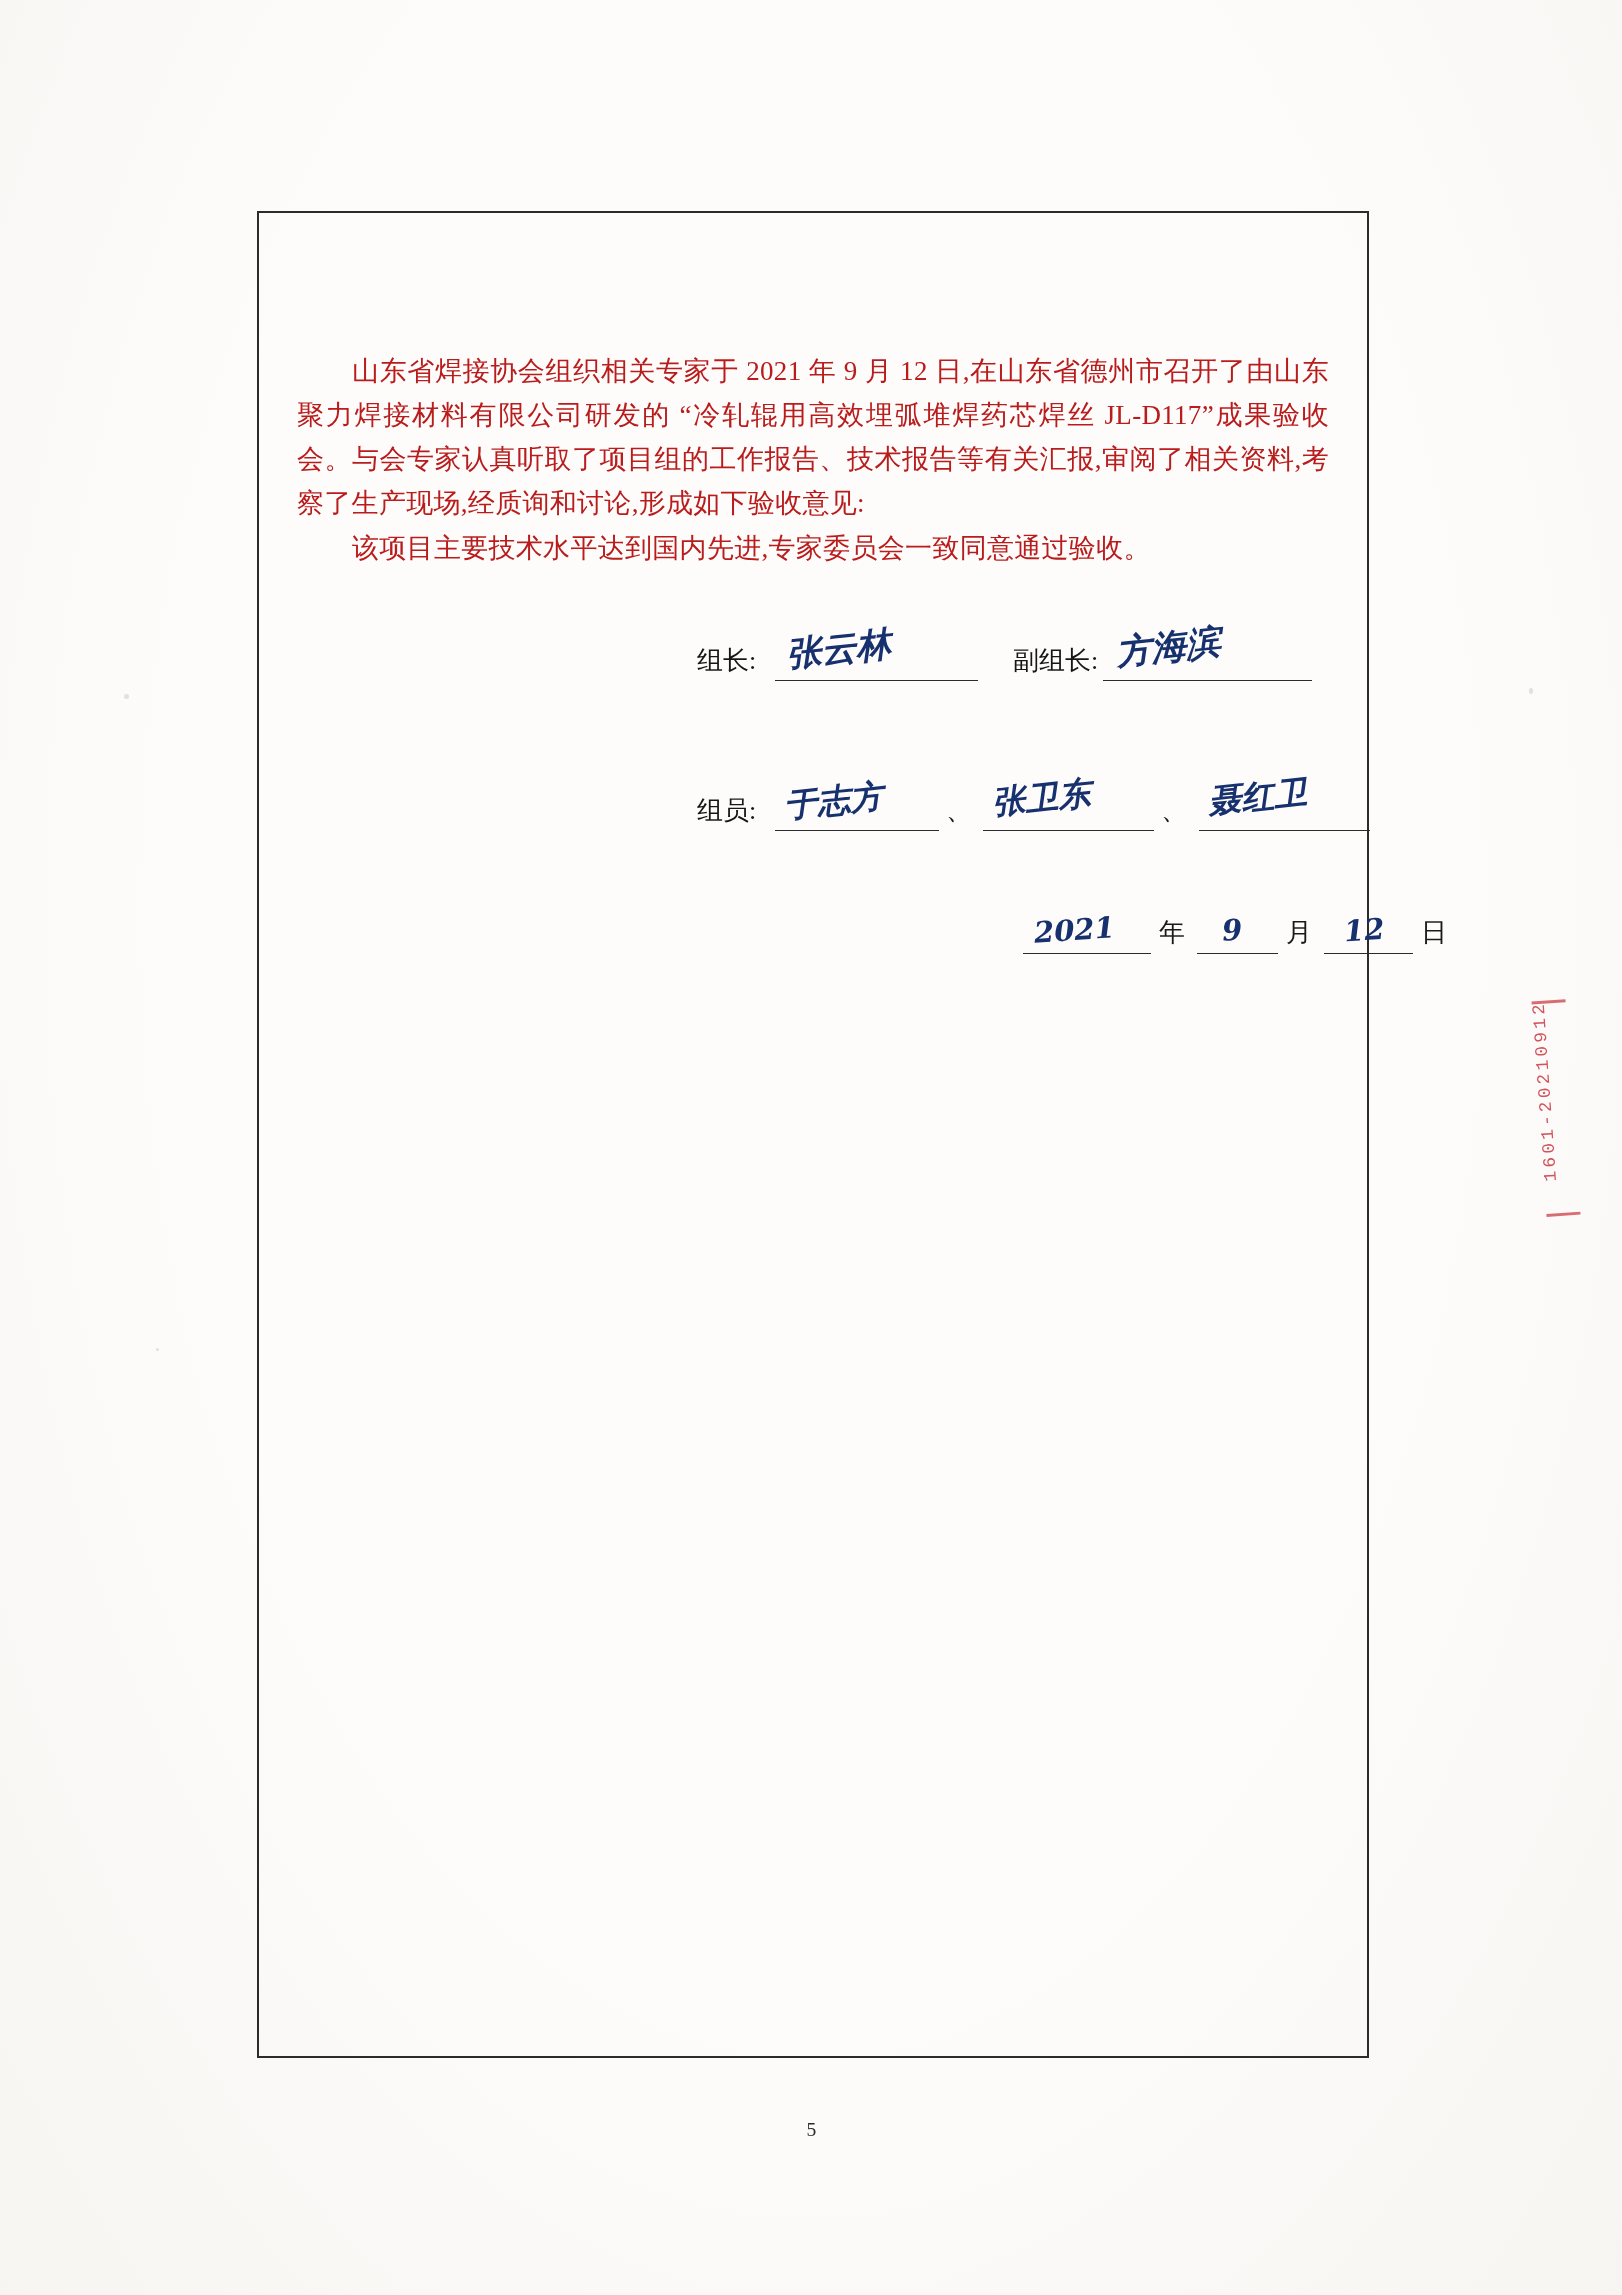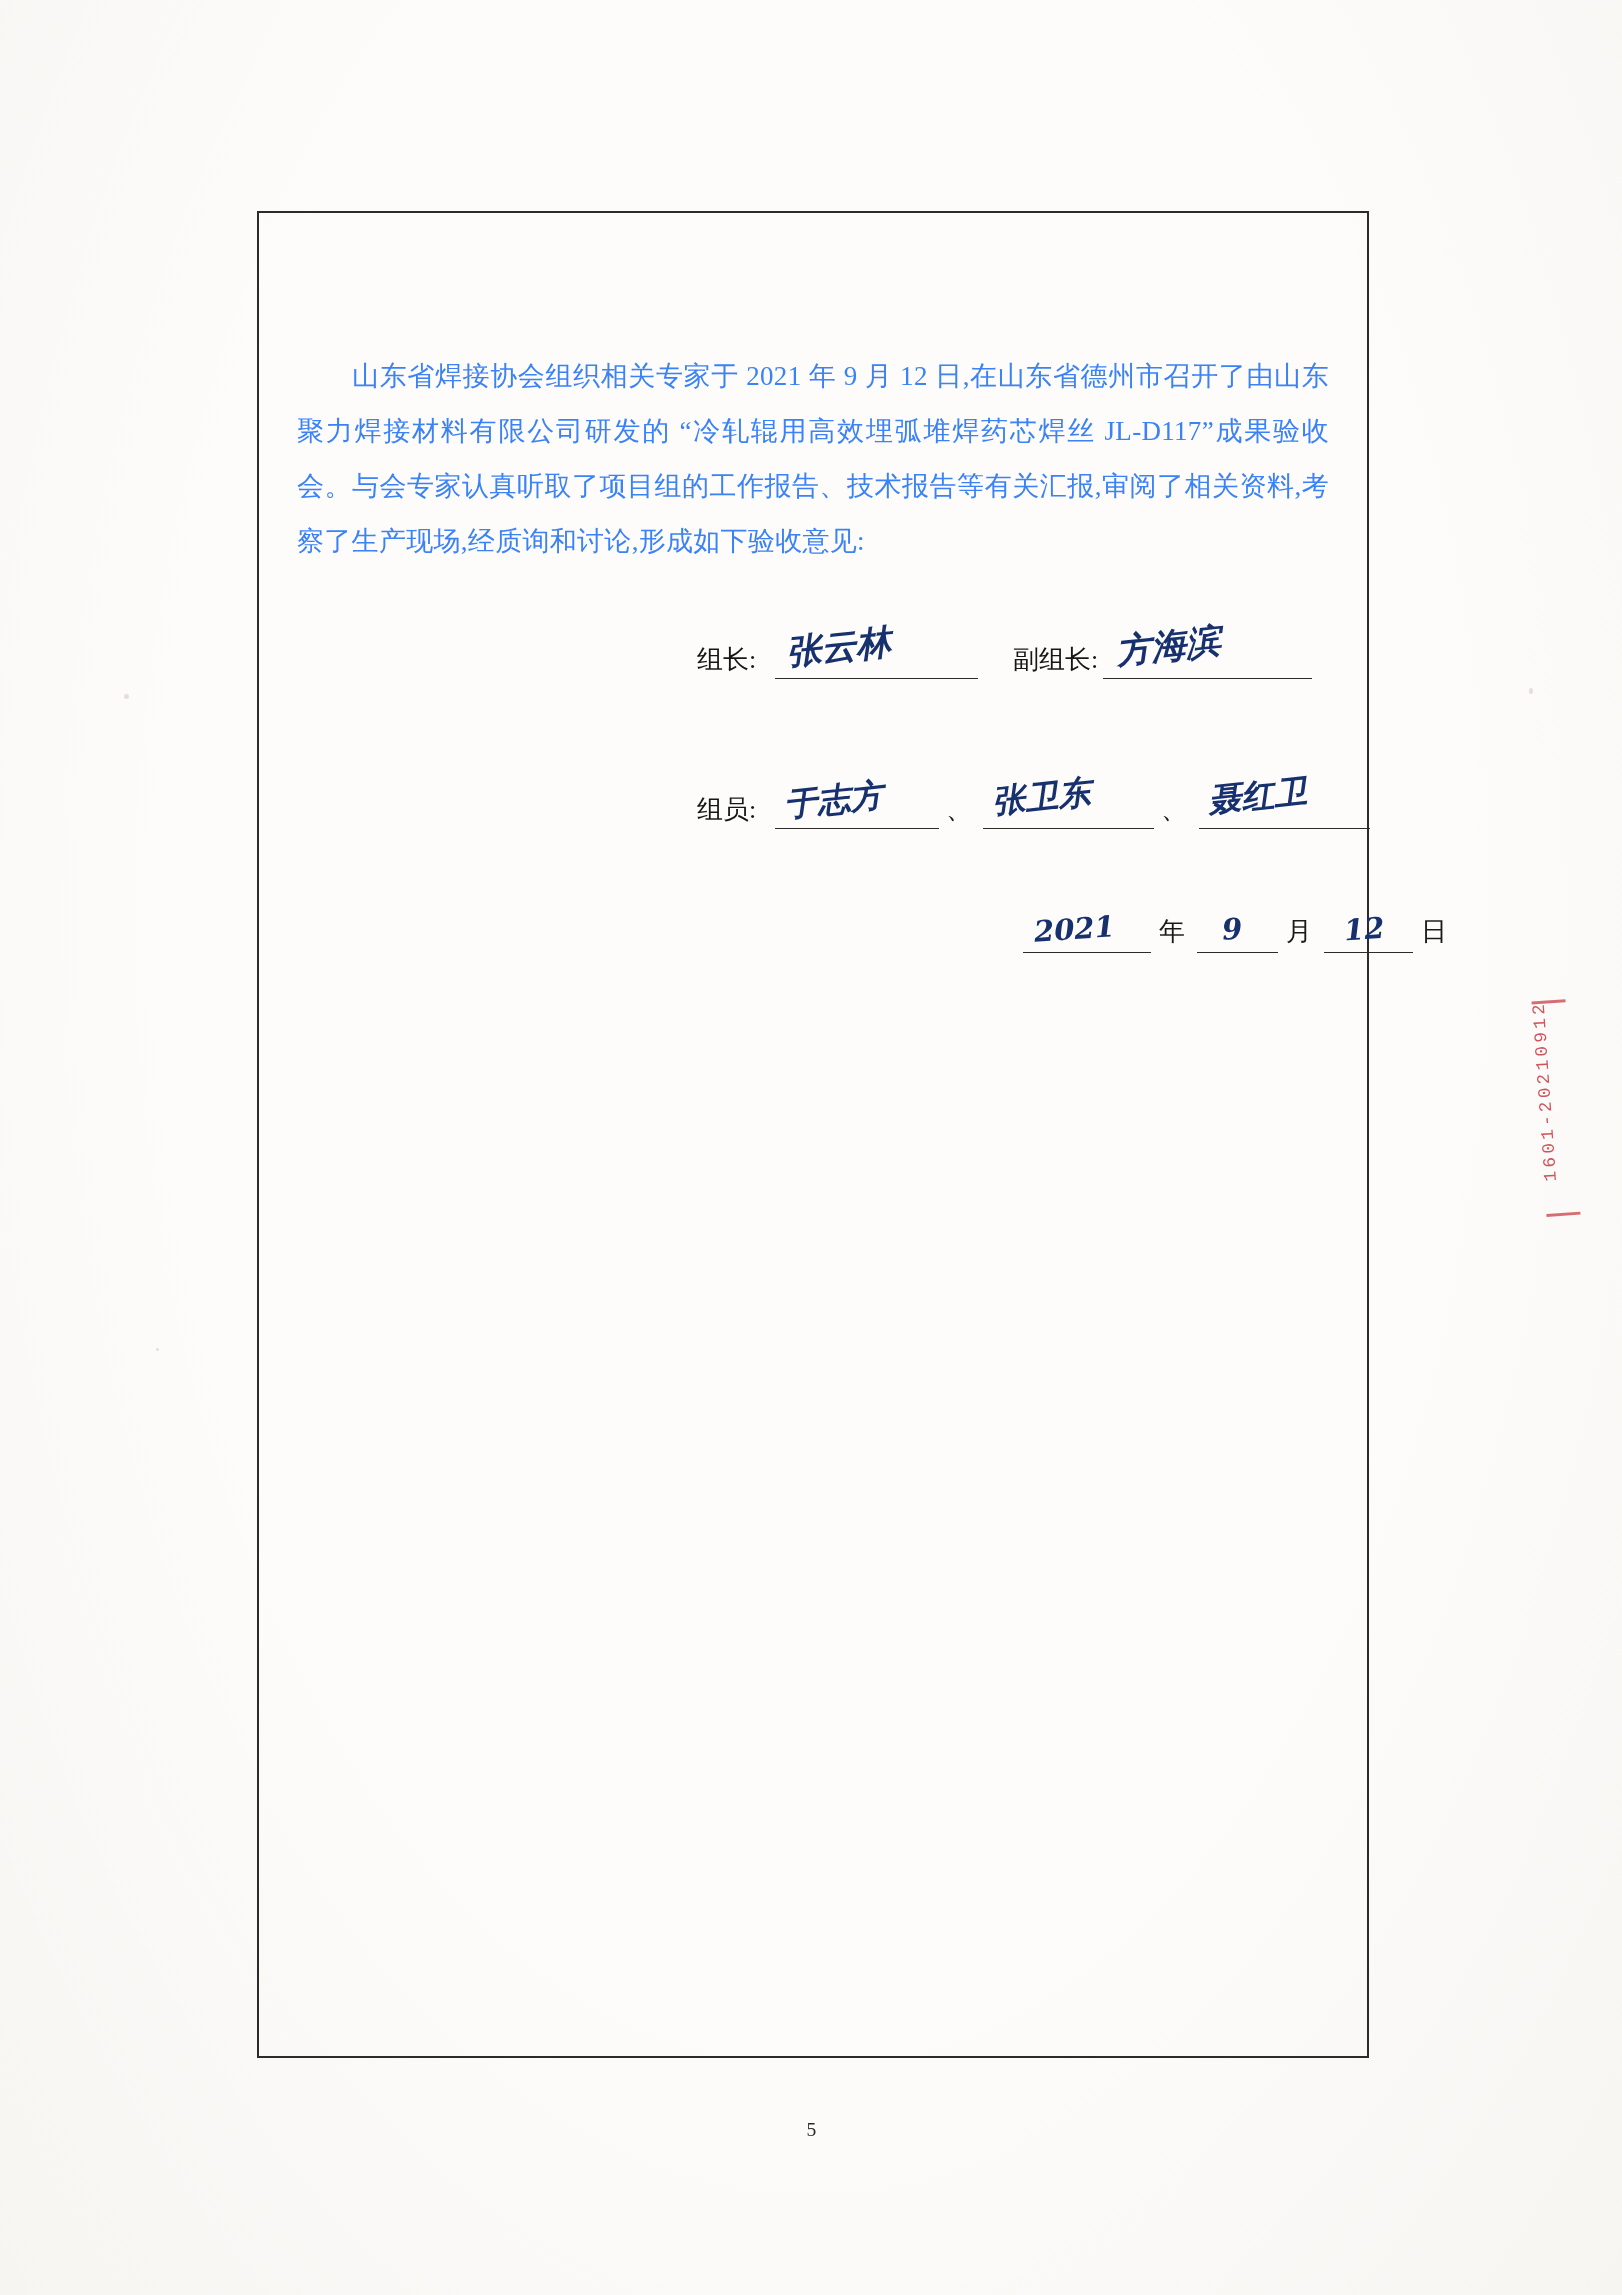--- a/index.html
+++ b/index.html
@@ -69,12 +69,12 @@
   }
   .para {
     font-size: 27px;
-    line-height: 55px;
+    line-height: 44px;
     text-align: justify;
     text-justify: inter-ideograph;
     text-indent: 55px;
     margin: 0 0 1.3px 0;
-    color: #3b82f6;
+    color: #b91c1c;
     letter-spacing: 0.3px;
   }
   .para.item {

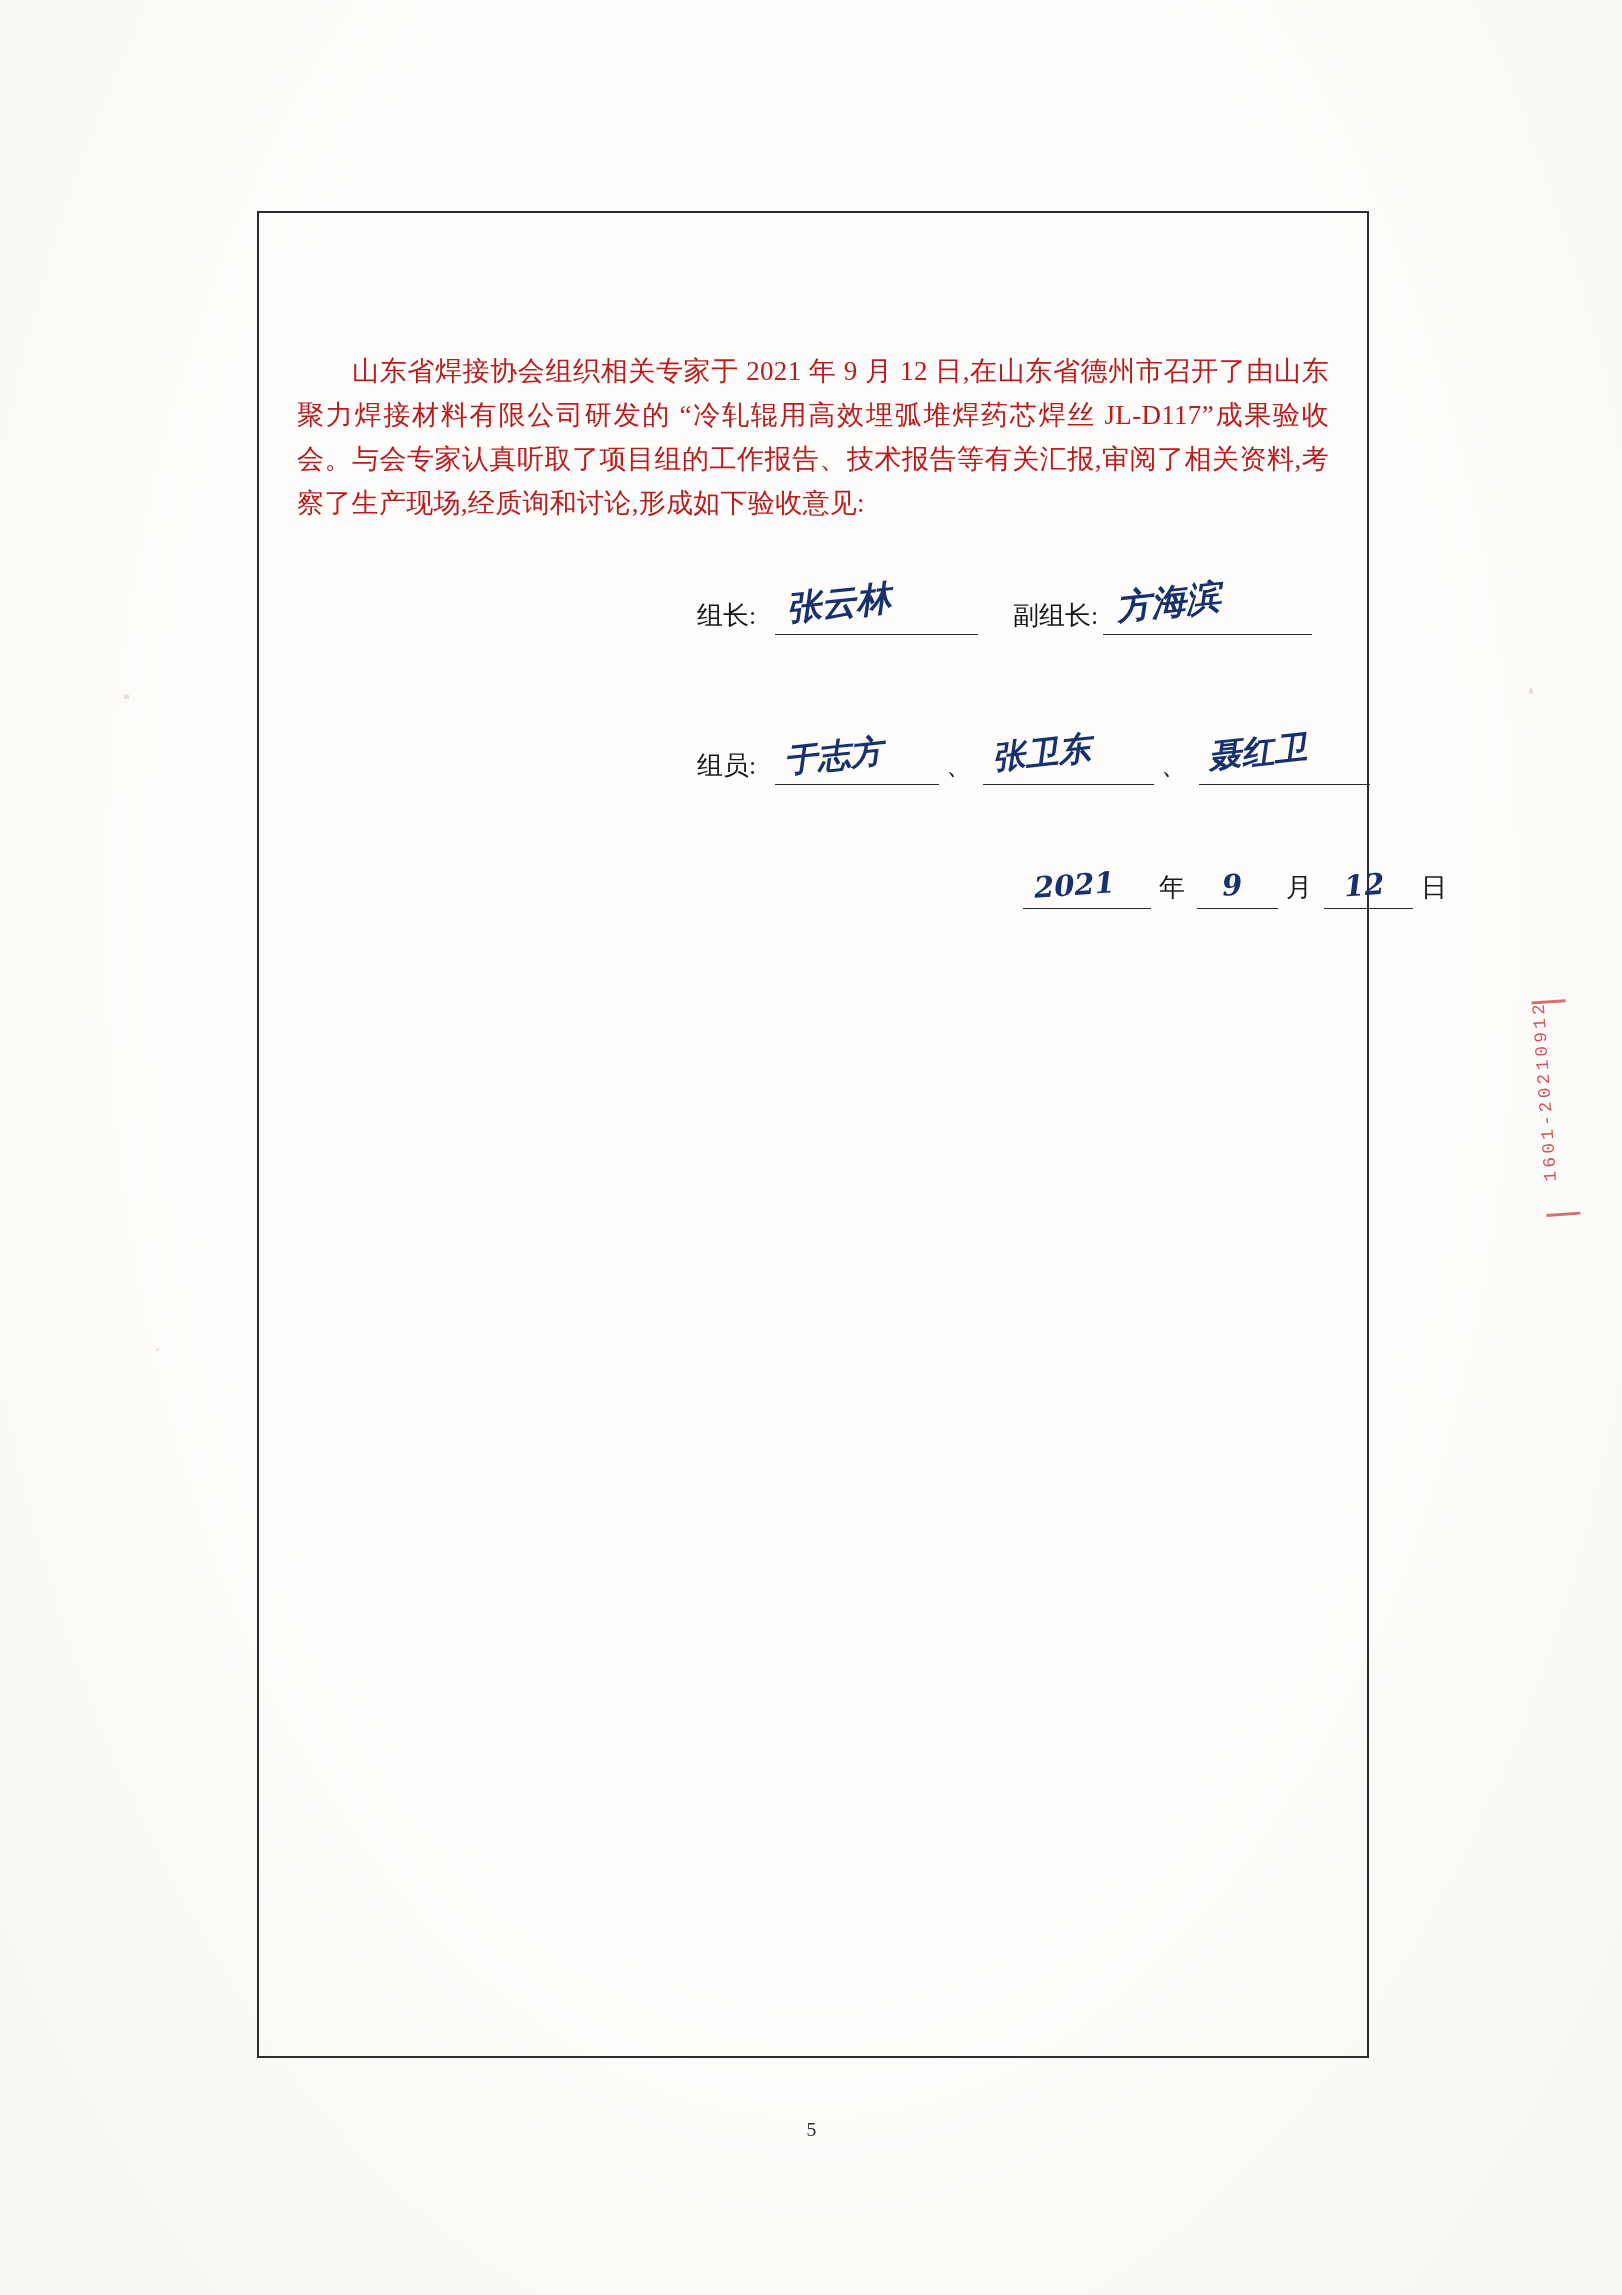--- a/index.html
+++ b/index.html
@@ -201,6 +201,7 @@
     <div class="body-area">
 
       <p class="para">山东省焊接协会组织相关专家于 2021 年 9 月 12 日,在山东省德州市召开了由山东聚力焊接材料有限公司研发的 “冷轧辊用高效埋弧堆焊药芯焊丝 JL-D117”成果验收会。与会专家认真听取了项目组的工作报告、技术报告等有关汇报,审阅了相关资料,考察了生产现场,经质询和讨论,形成如下验收意见:</p>
+      <p class="para">该项目主要技术水平达到国内先进,专家委员会一致同意通过验收。</p>
 
       <div class="sig-block">
 

